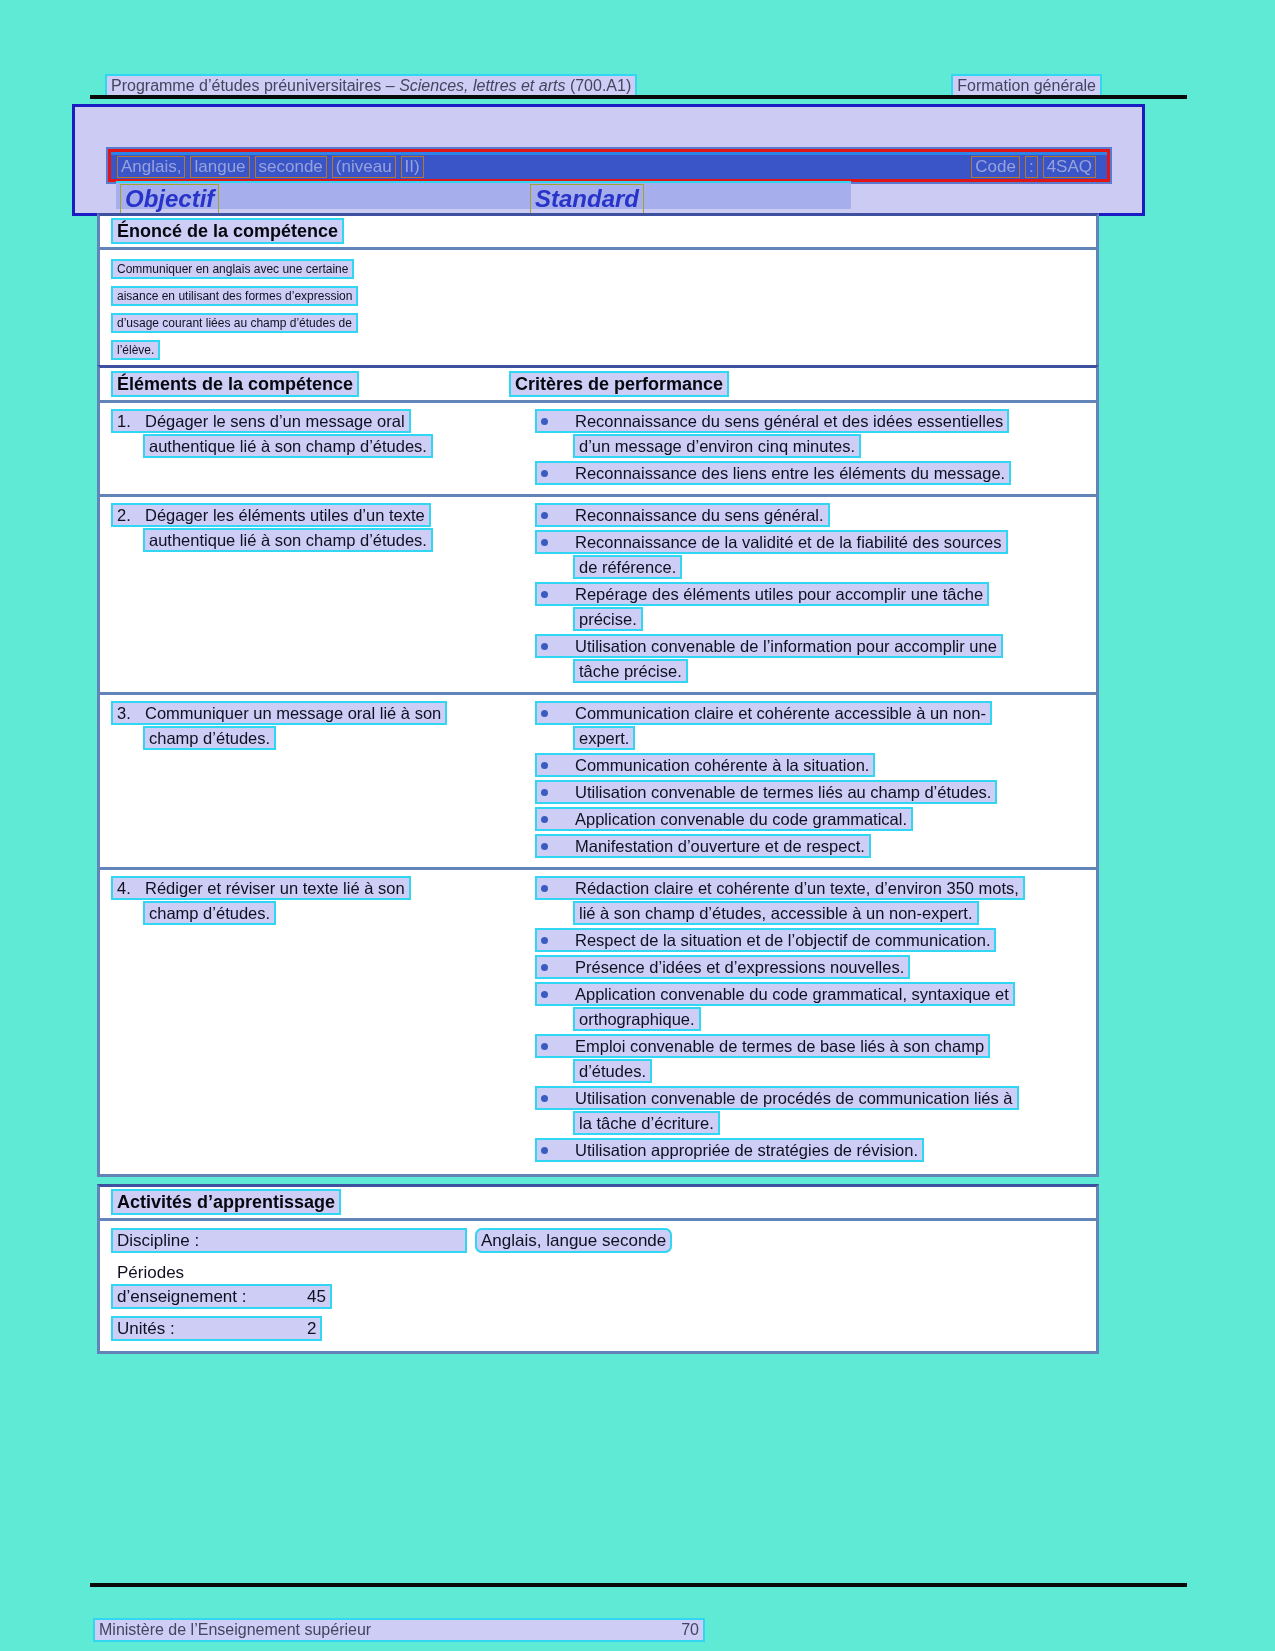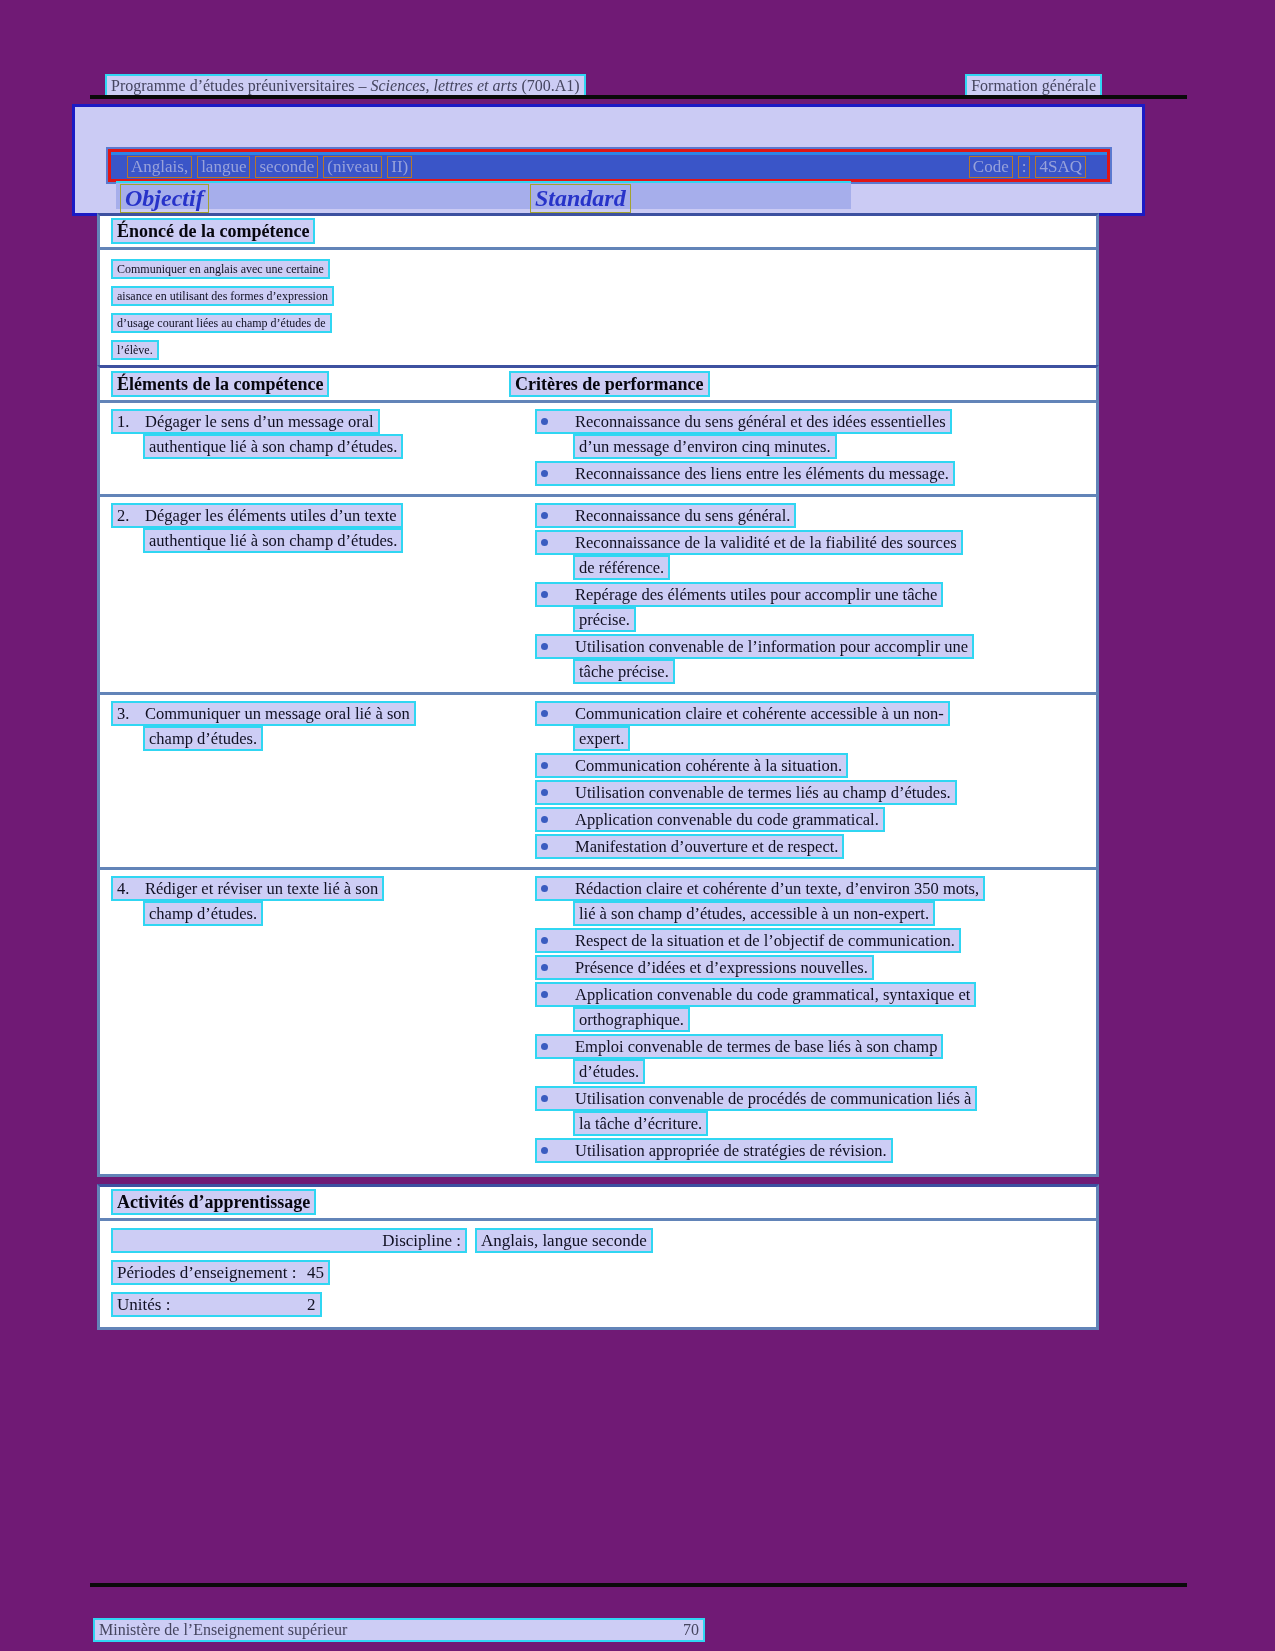--- a/index.html
+++ b/index.html
@@ -4,8 +4,8 @@
 <style>
   html,body { margin:0; padding:0; background:#ffffff; }
   .page {
-    position:relative; width:1275px; height:1651px; background:#701a75;
-    font-family:Liberation Serif, serif; color:#101022; overflow:hidden;
+    position:relative; width:1275px; height:1651px; background:#5eead4;
+    font-family:Liberation Sans, sans-serif; color:#101022; overflow:hidden;
   }
   
   .hl {

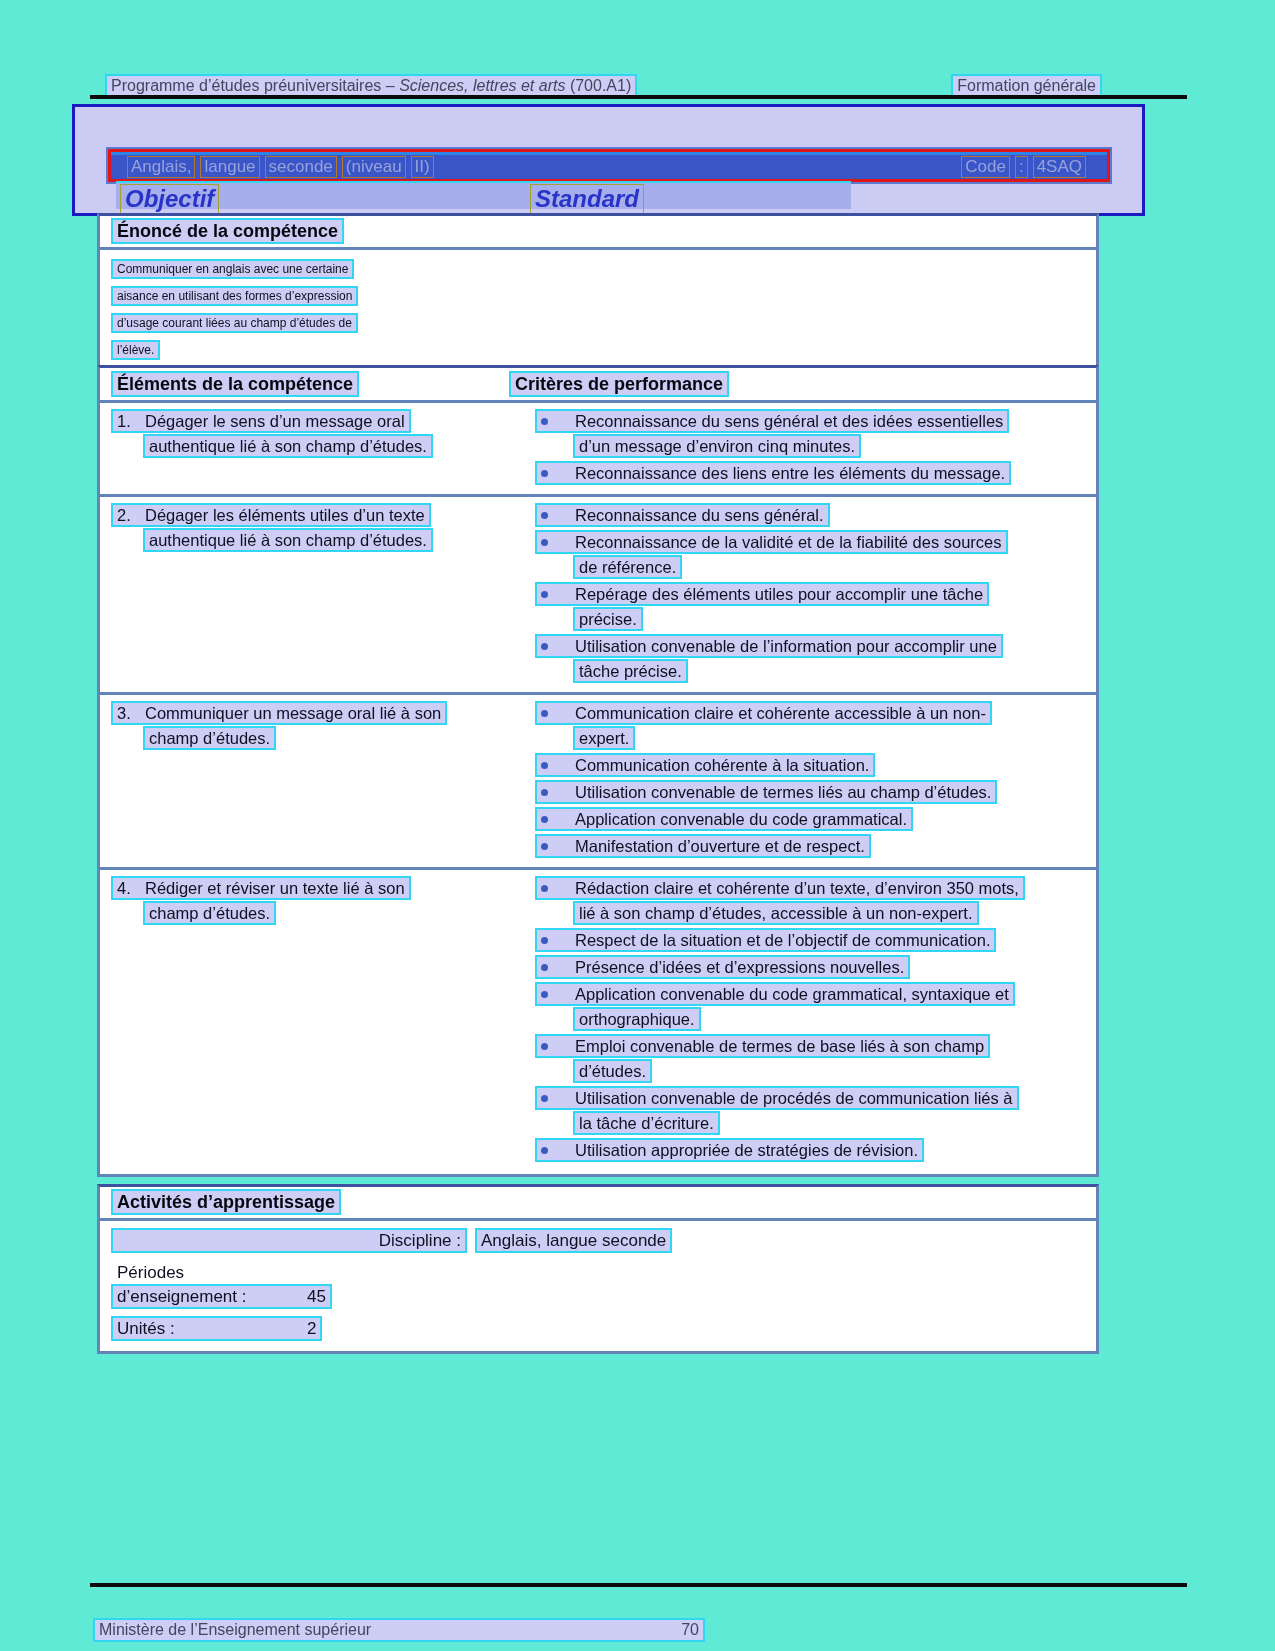--- a/index.html
+++ b/index.html
@@ -30,7 +30,7 @@
   .redbox { border:3px solid #e01515; }
   .bar {
     height:24px; background:#3a55c8; border-top:3px solid #2d84e6;
-    display:flex; justify-content:space-between; align-items:center; padding:0 16px;
+    display:flex; justify-content:space-between; align-items:center; padding:0 6px;
   }
   .wgroup { display:inline-flex; }
   .wbox {

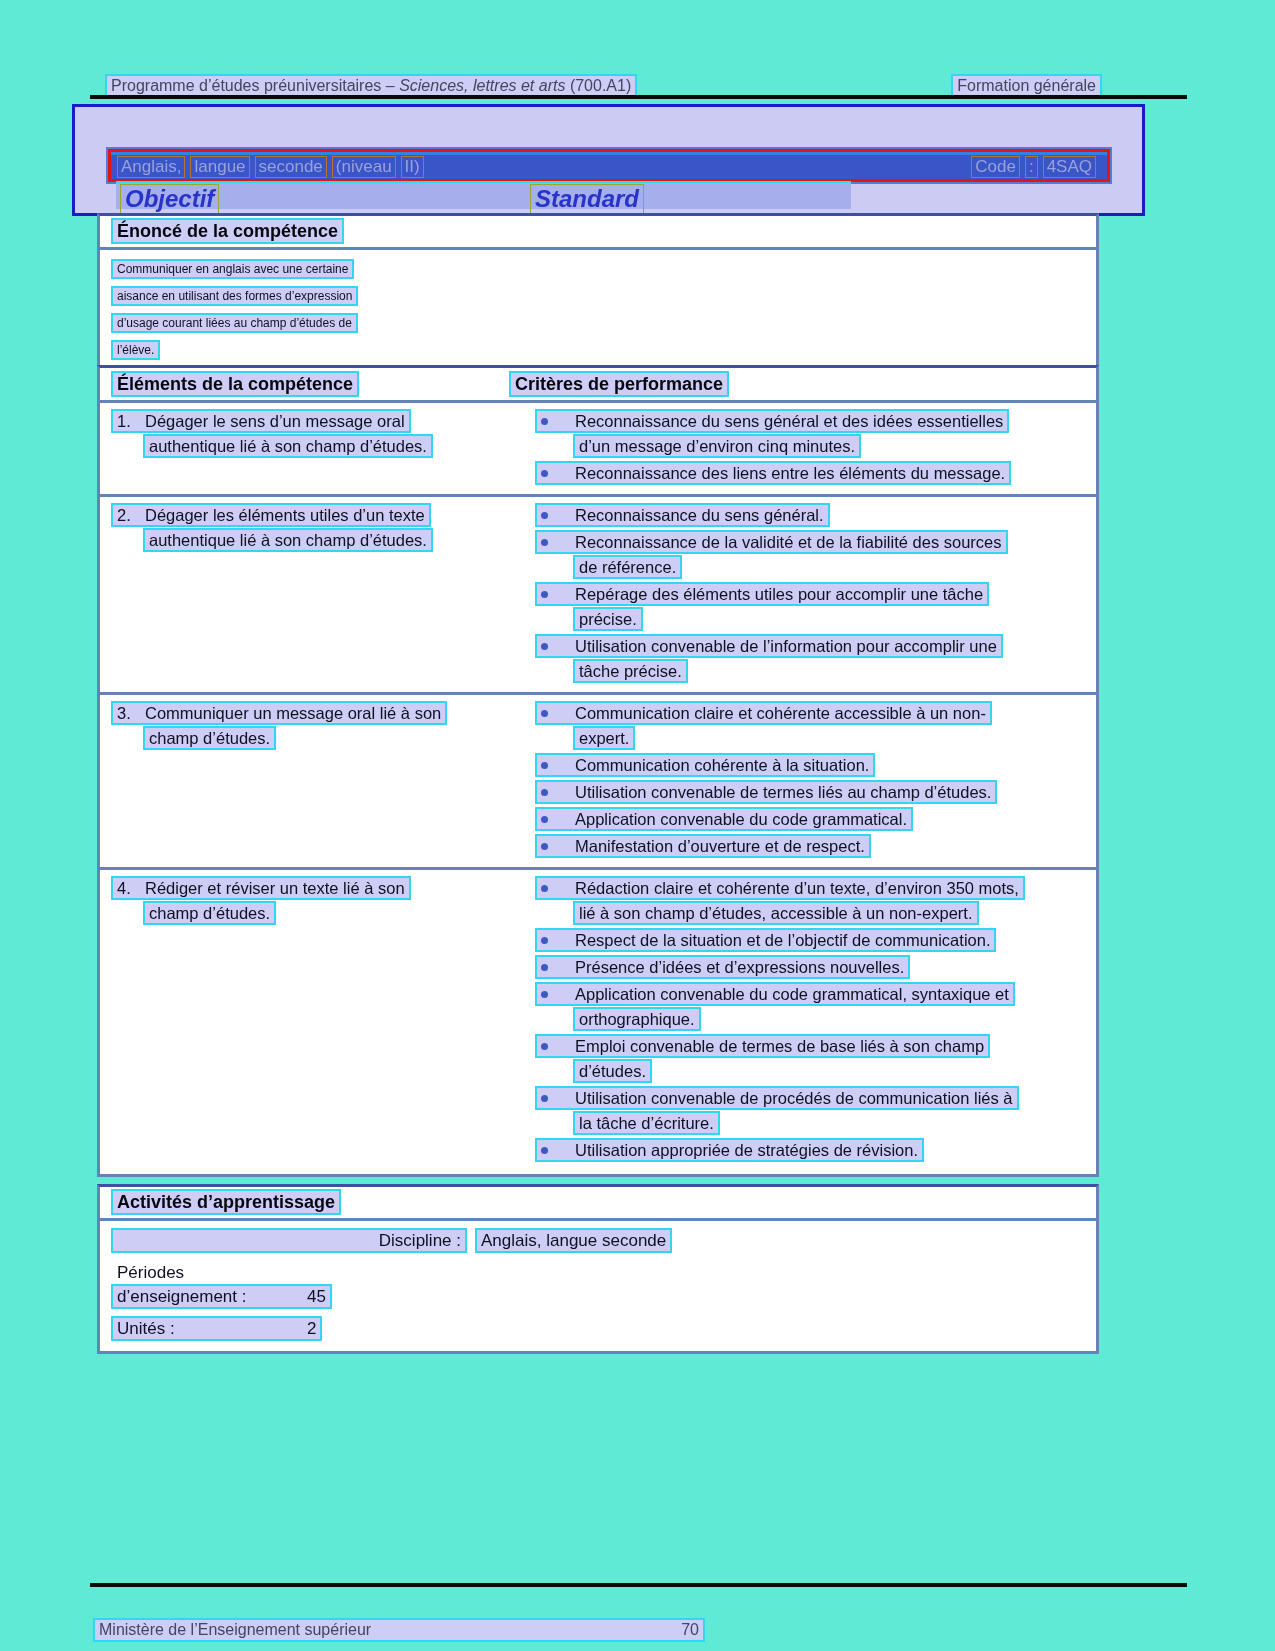--- a/index.html
+++ b/index.html
@@ -68,7 +68,7 @@
 
   .act { top:1184px; padding-bottom:10px; }
   .arow { margin-top:8px; padding-left:11px; font-size:17px; line-height:24px; white-space:nowrap; }
-  .alab-wide { display:inline-block; width:344px; text-indent:0;text-align:right; }
+  .alab-wide { display:inline-block; width:344px; text-indent:0; }
   .alab { display:inline-block; width:190px; text-indent:0; }
   .gap8 { margin-left:8px; }
 </style>

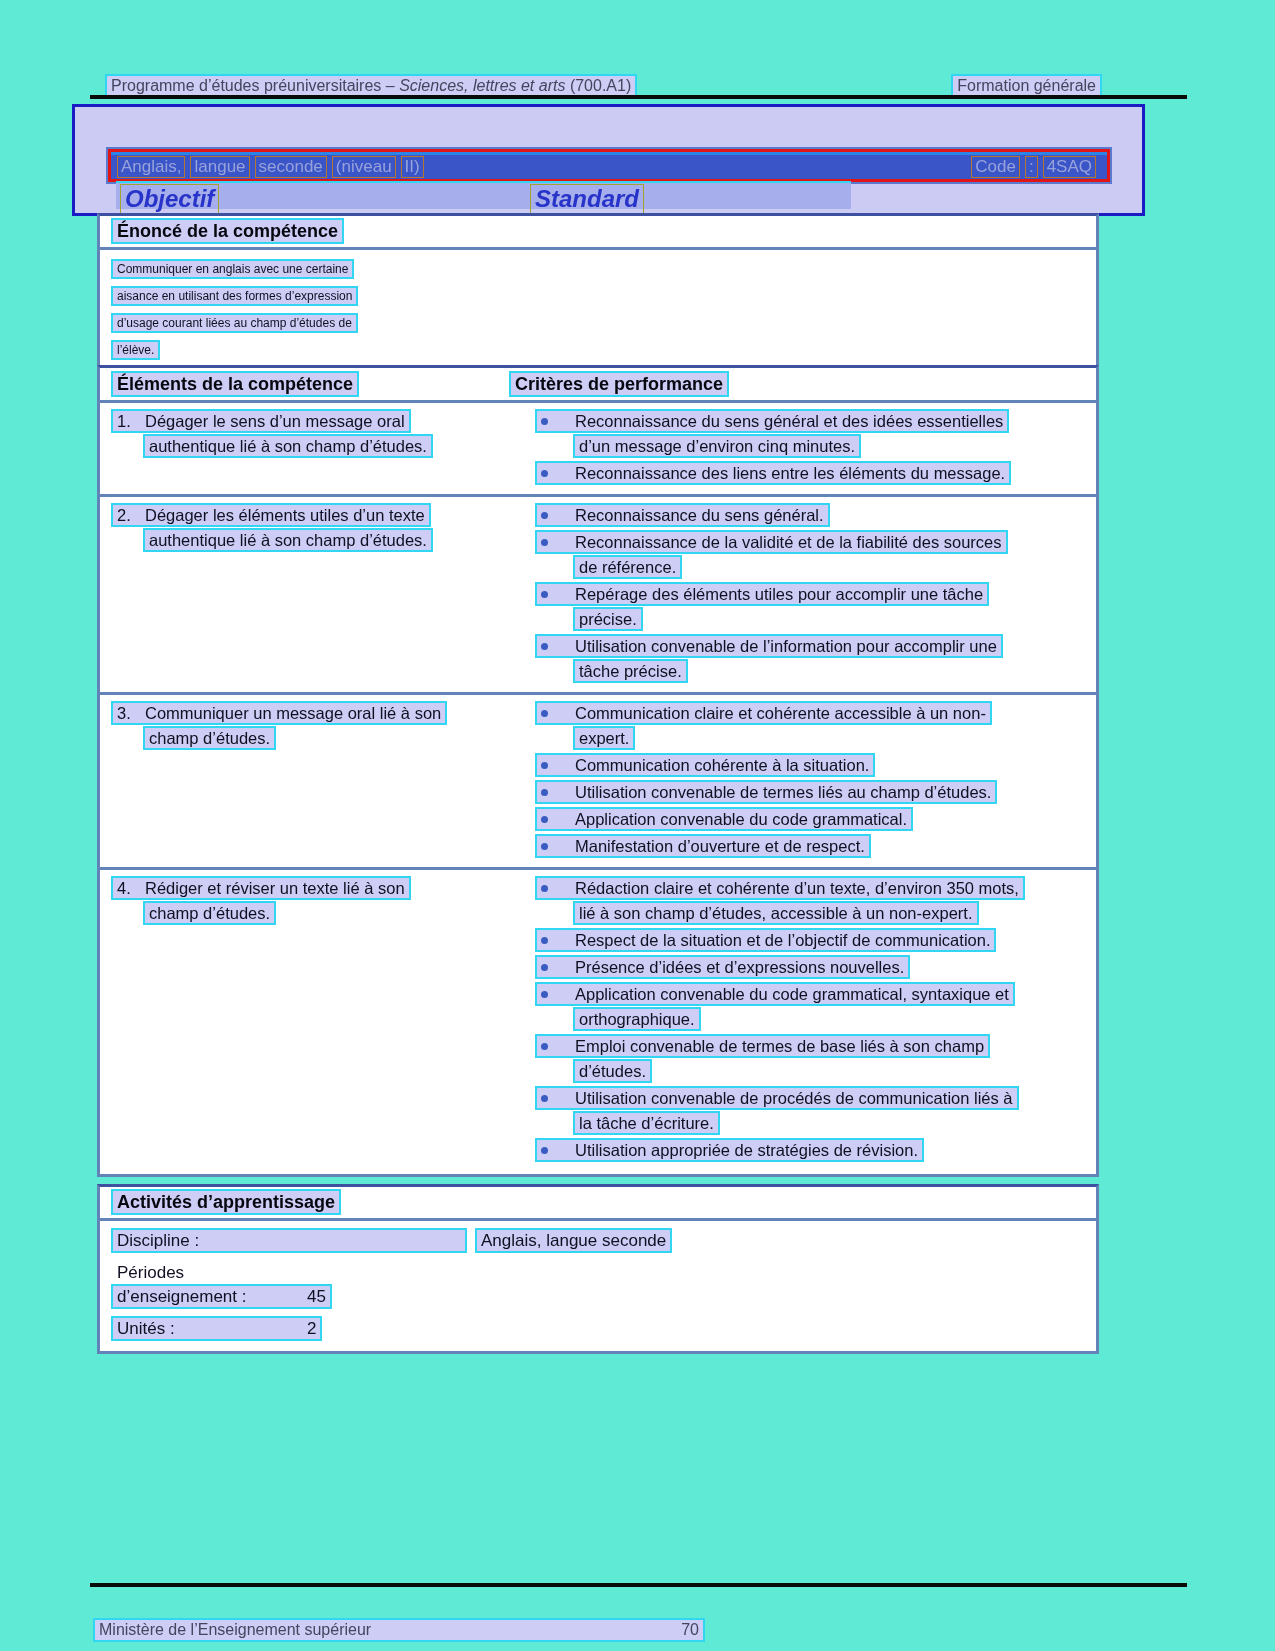--- a/index.html
+++ b/index.html
@@ -70,7 +70,7 @@
   .arow { margin-top:8px; padding-left:11px; font-size:17px; line-height:24px; white-space:nowrap; }
   .alab-wide { display:inline-block; width:344px; text-indent:0; }
   .alab { display:inline-block; width:190px; text-indent:0; }
-  .gap8 { margin-left:8px; }
+  .gap8 { margin-left:8px;border-radius:7px; }
 </style>
 </head>
 <body>

